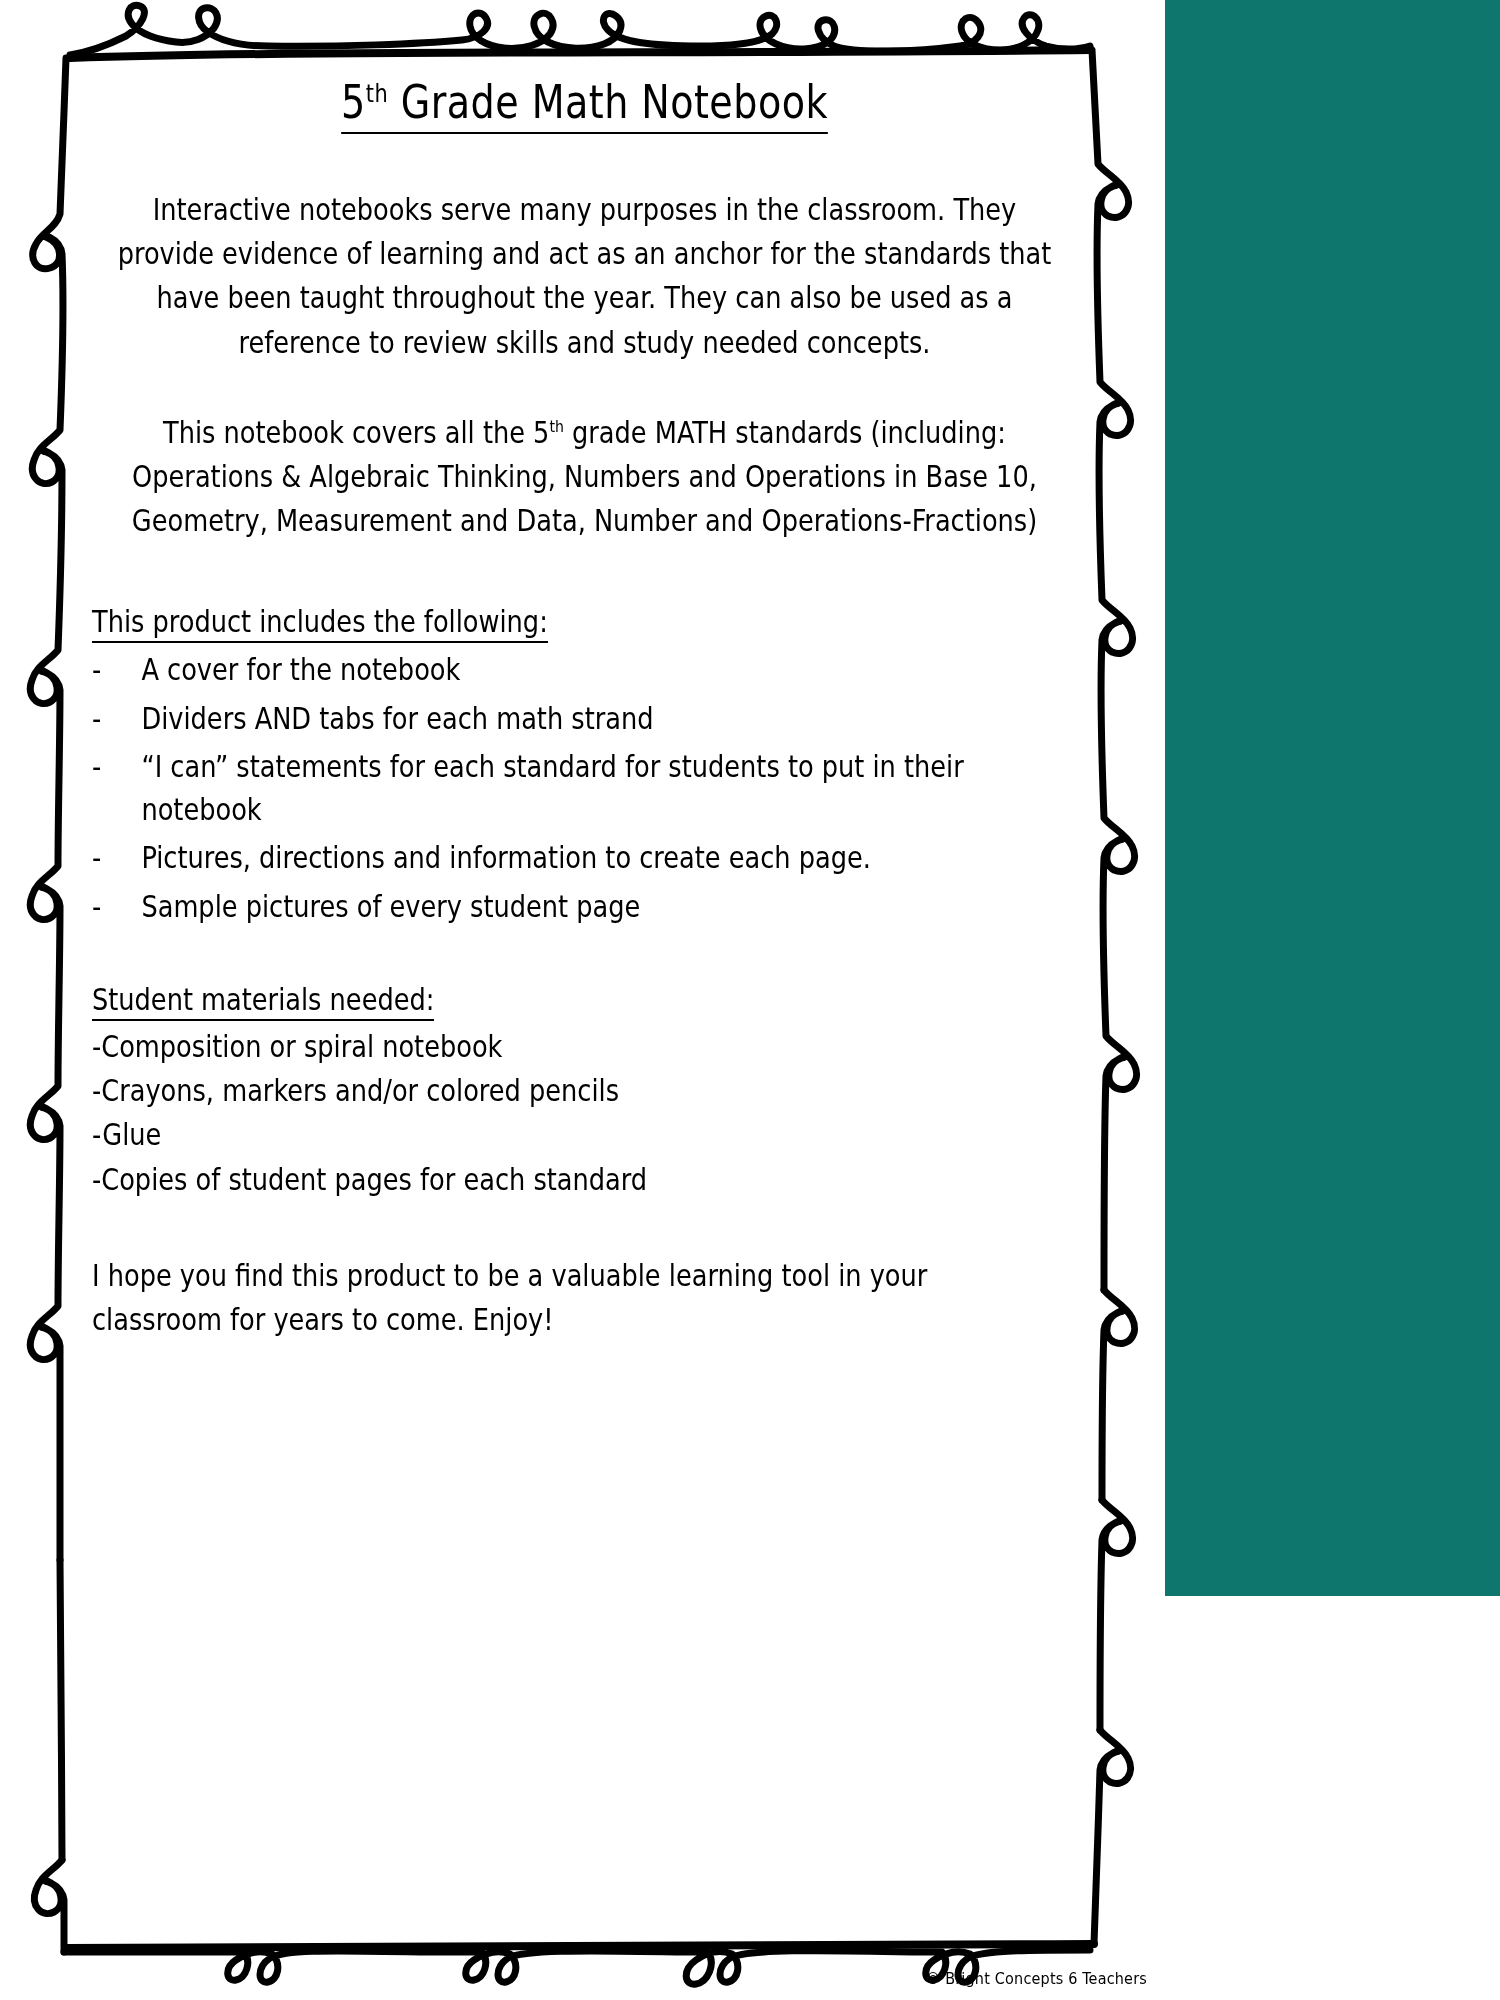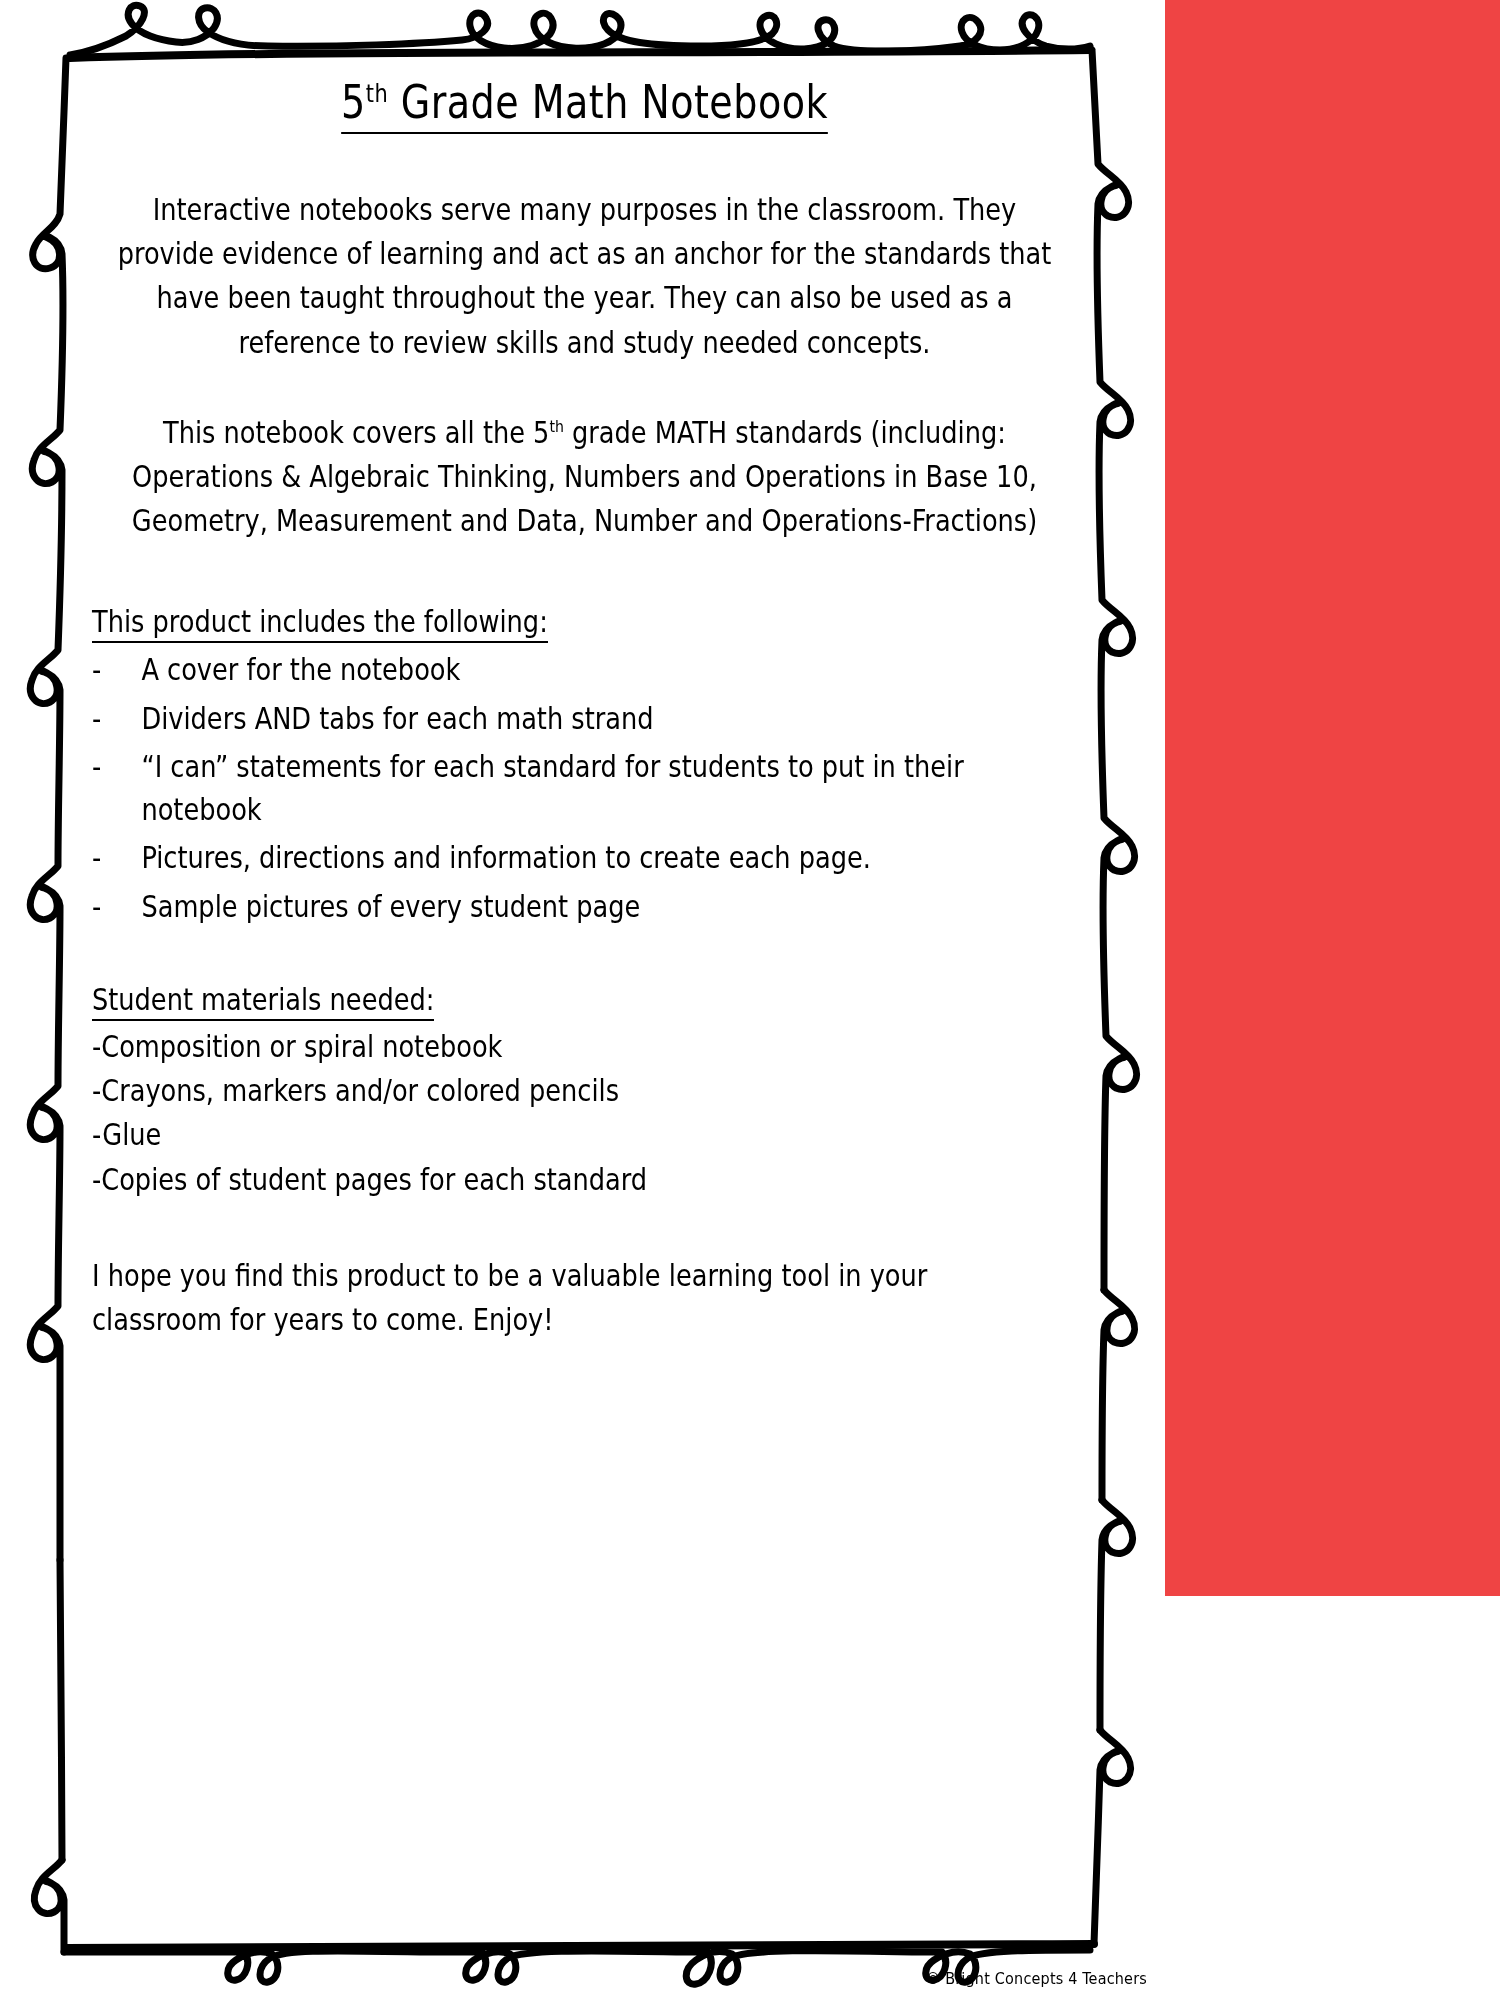--- a/index.html
+++ b/index.html
@@ -21,7 +21,7 @@
     left: 0; top: 0;
     width: 1500px;
     height: 1596px;
-    background: #ef4444;
+    background: #0f766e;
   }
 
   

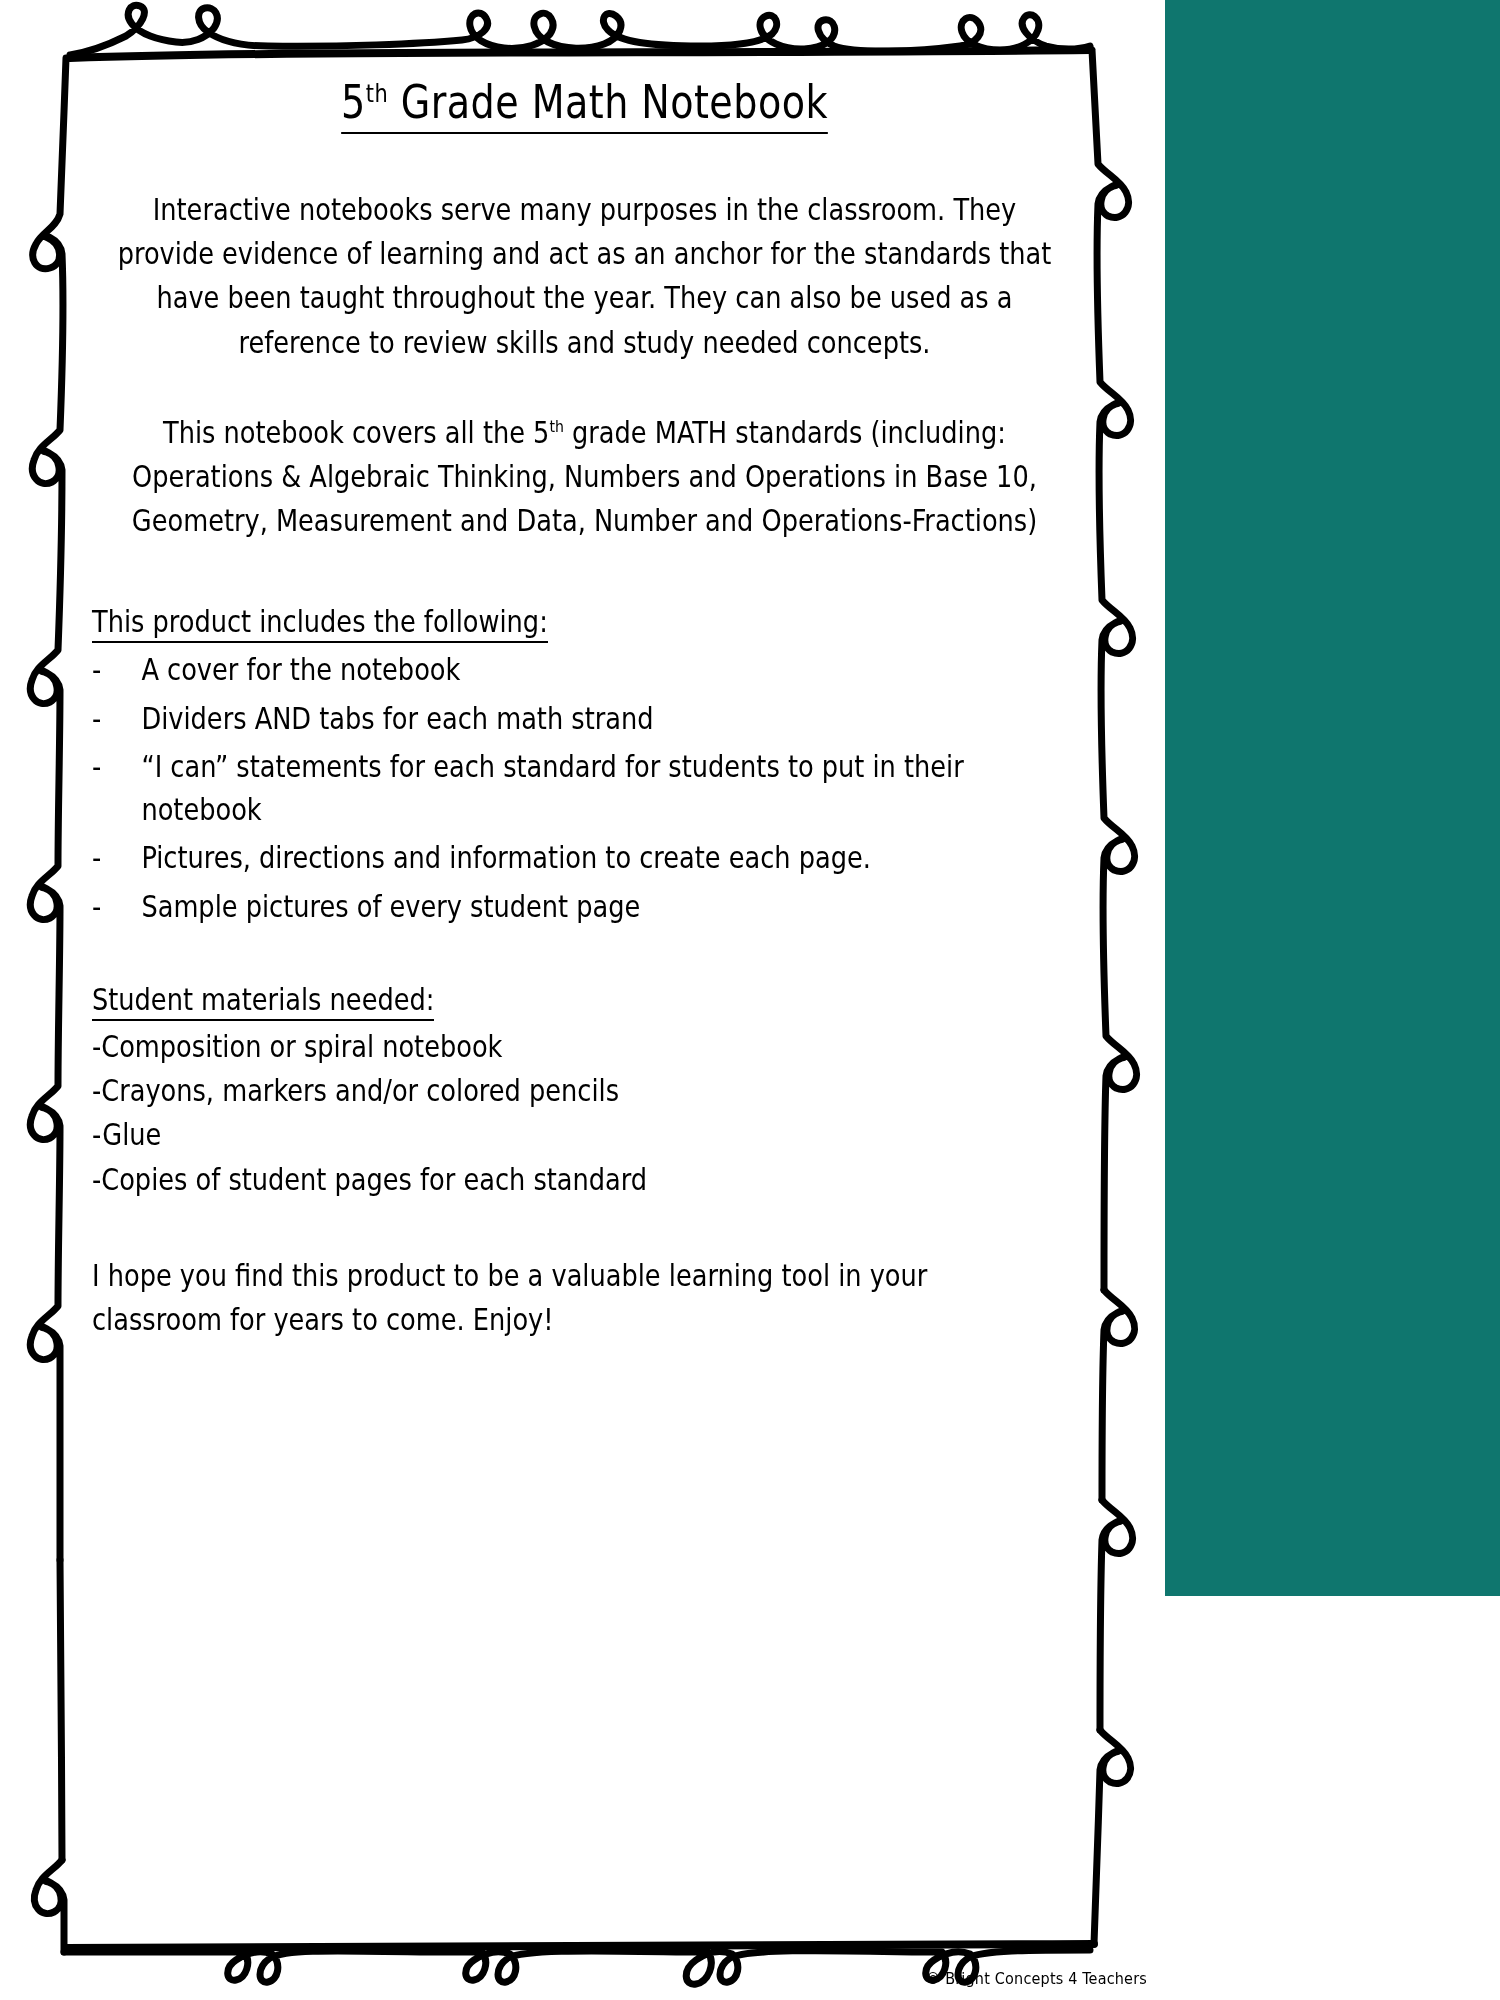--- a/index.html
+++ b/index.html
@@ -373,7 +373,7 @@
 
     </div>
 
-    <div class="footer-credit">© Bright Concepts 4 Teachers</div>
+    <div class="footer-credit">© Bright Concepts 6 Teachers</div>
 
   </div>
 </div>

